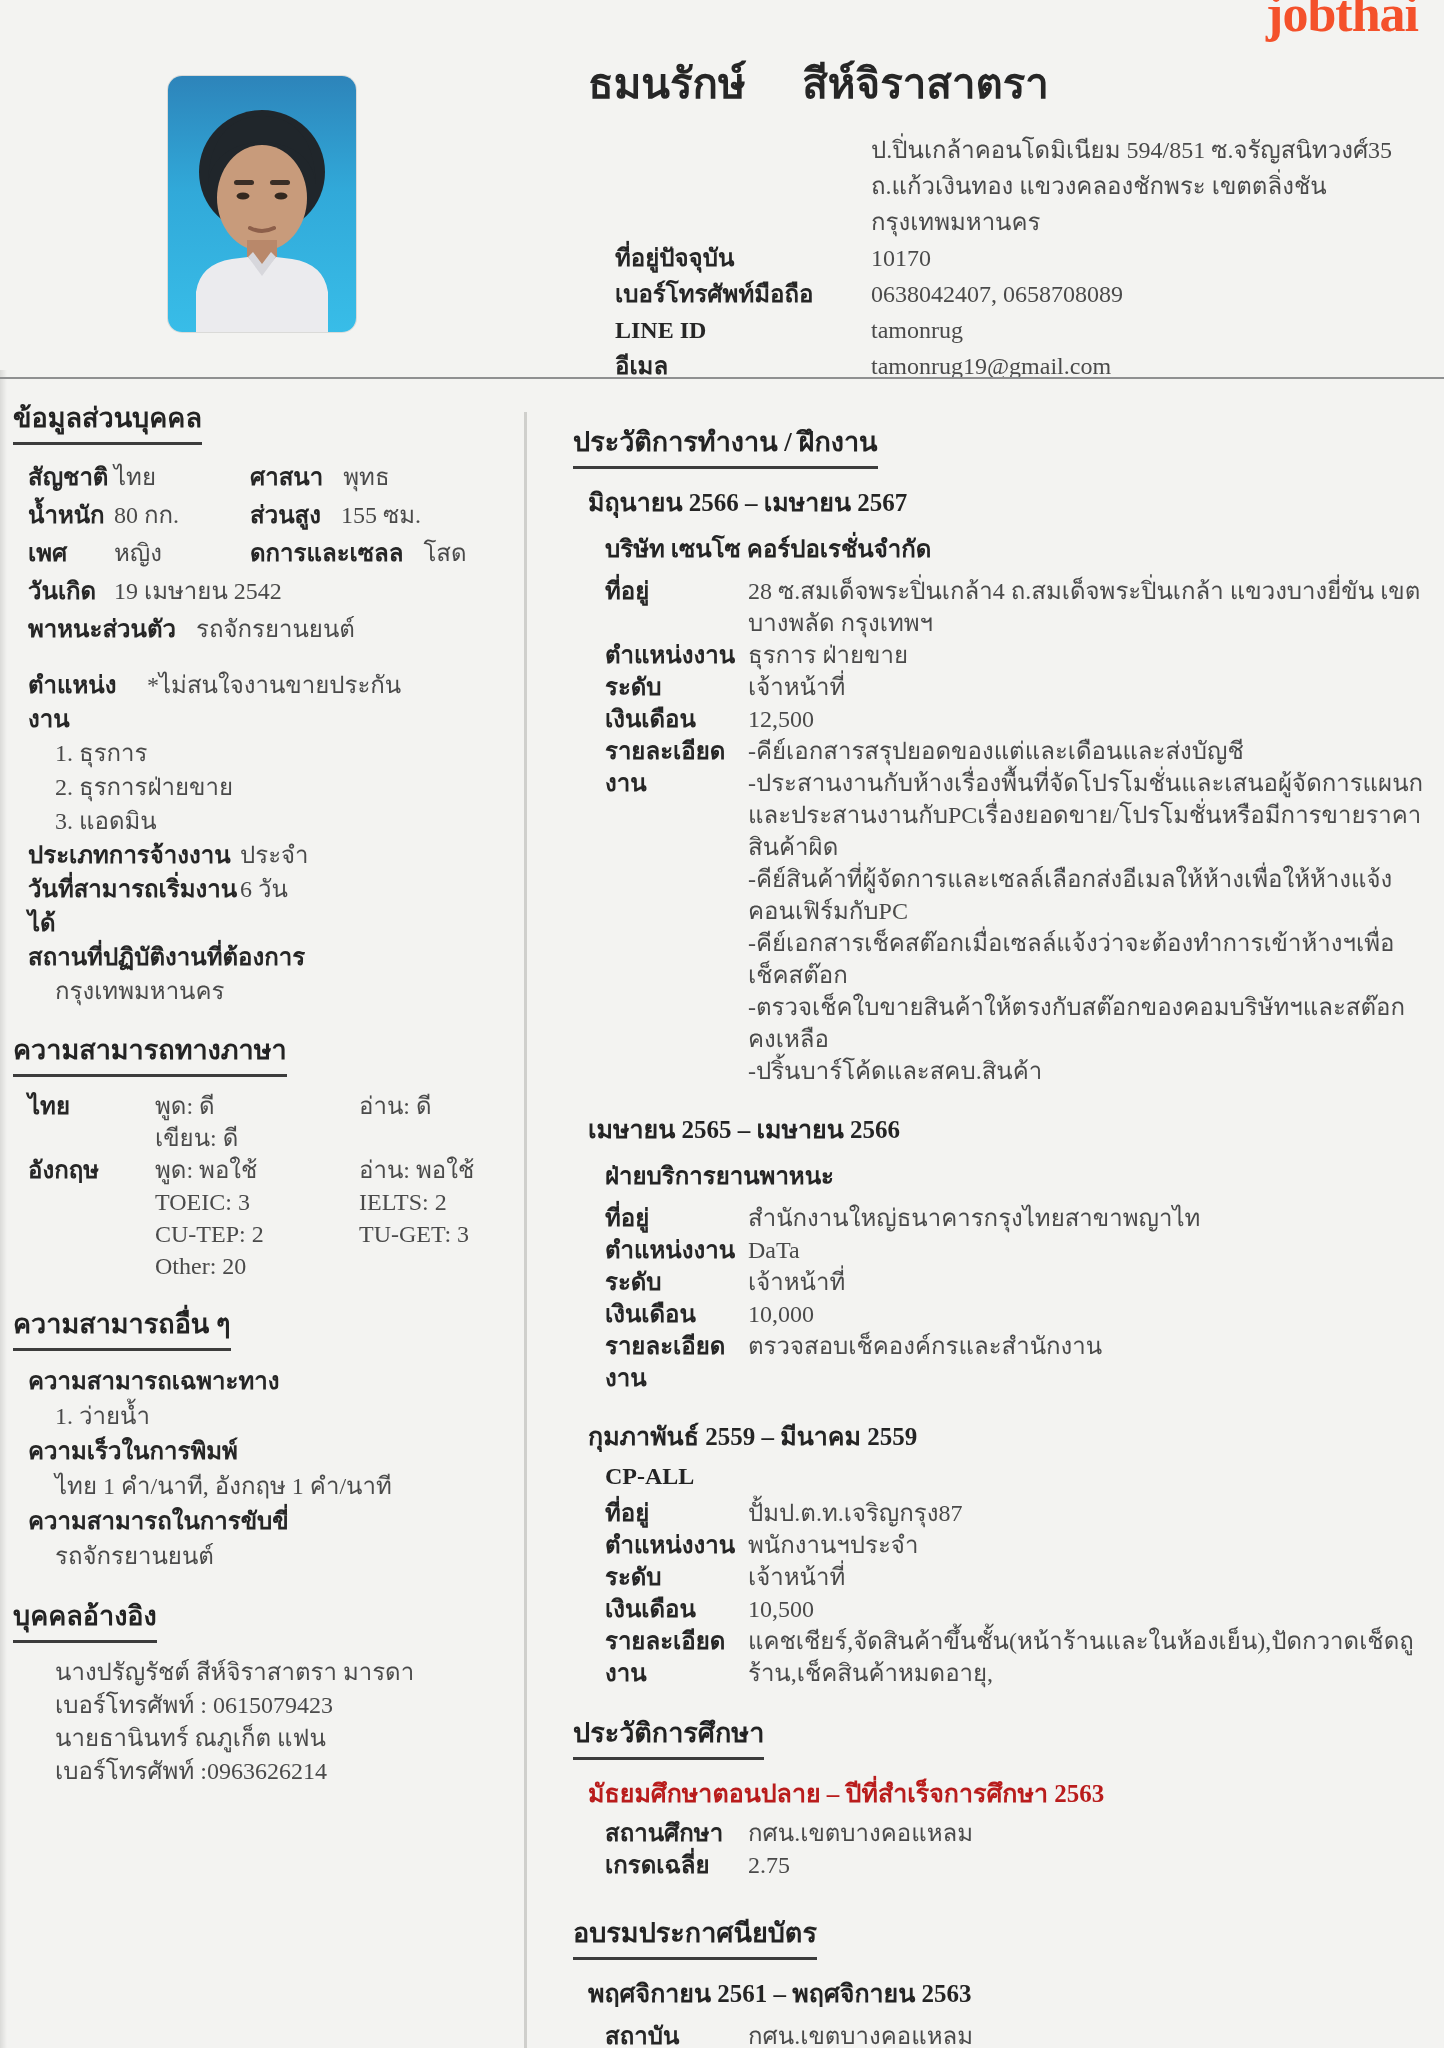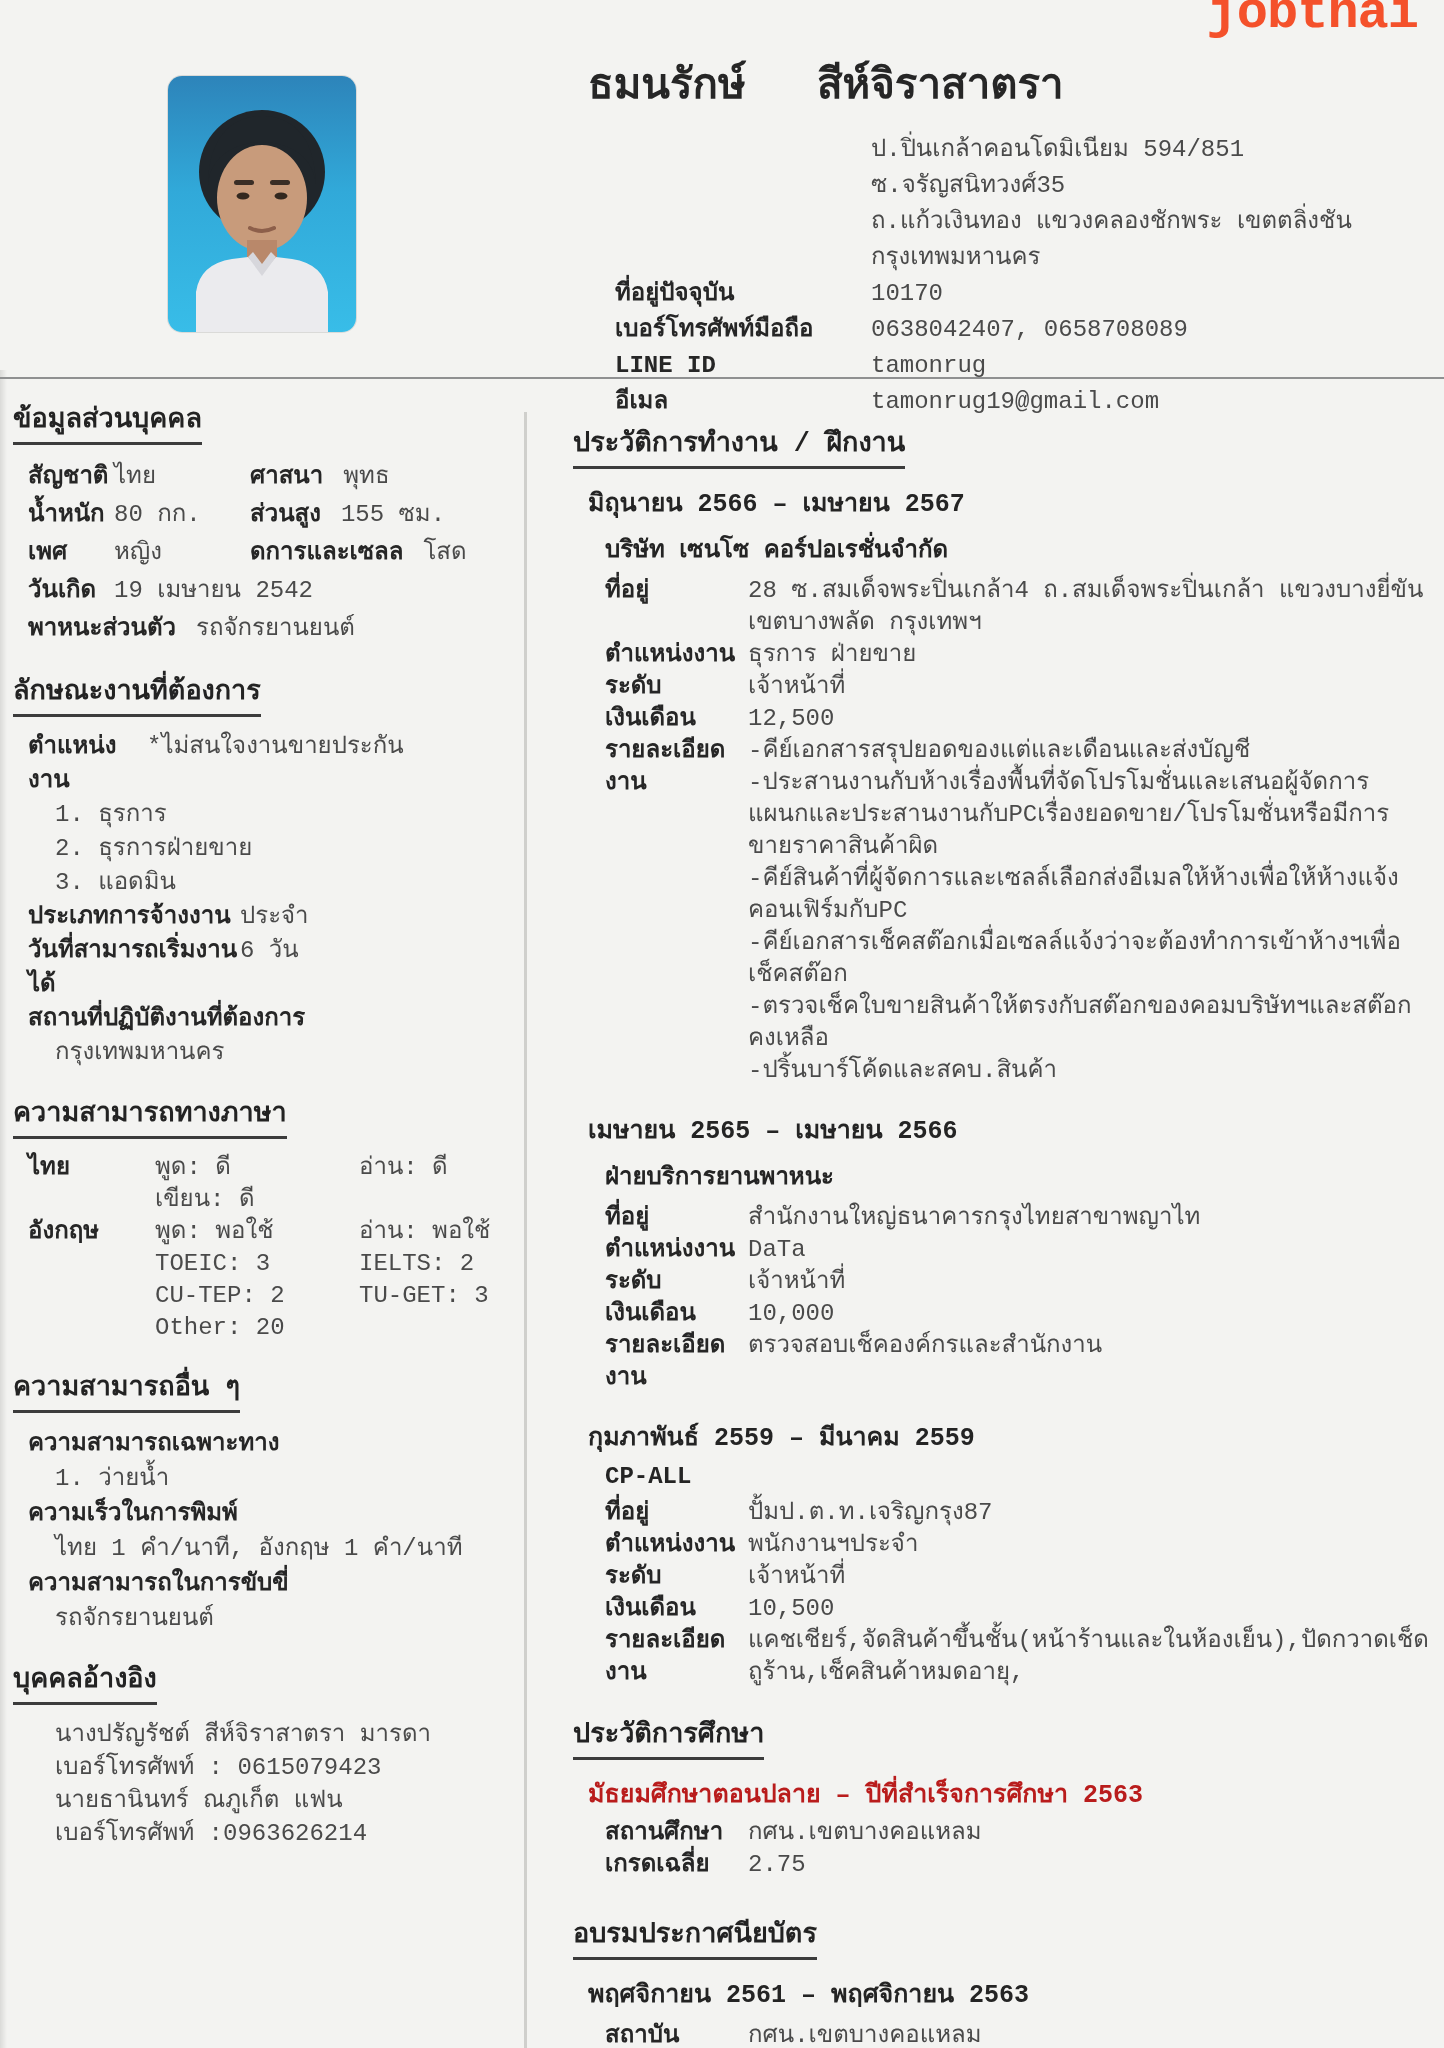--- a/index.html
+++ b/index.html
@@ -6,7 +6,7 @@
   .page{
     position:relative;width:1444px;height:2048px;margin:0 auto;
     background:#f3f3f1;overflow:hidden;
-    font-family:Liberation Mono, monospace;
+    font-family:Liberation Serif, serif;
     color:#303030;-webkit-font-smoothing:antialiased;
   }
   .page::before{content:"";position:absolute;left:0;top:370px;bottom:0;width:7px;

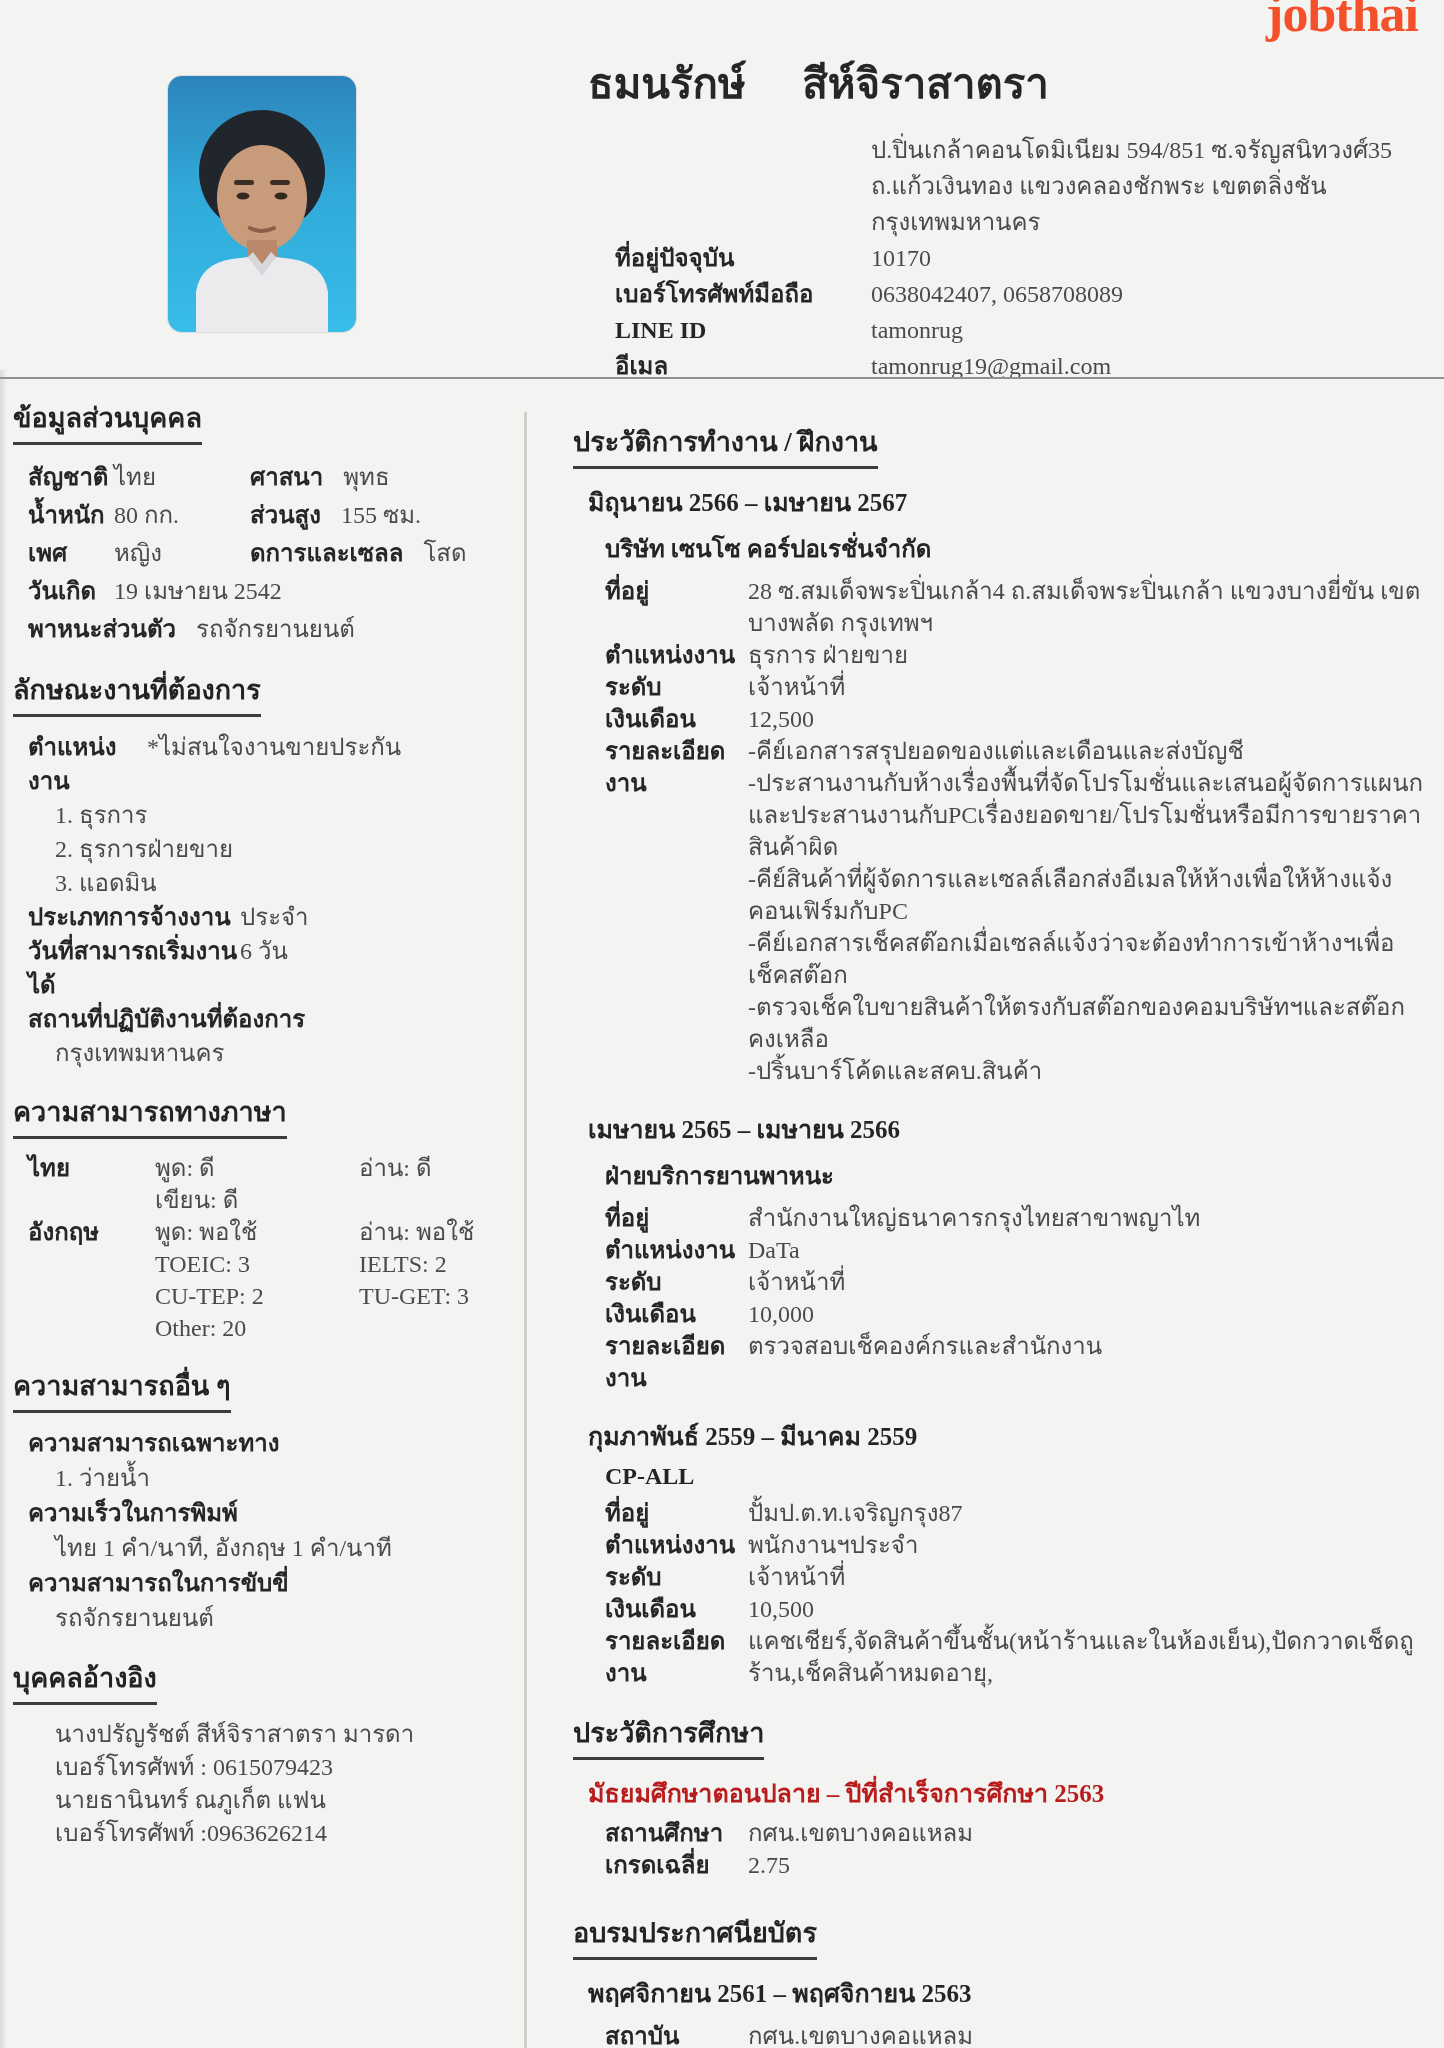--- a/index.html
+++ b/index.html
@@ -153,7 +153,6 @@
     </div>
 
     <div class="lsection">
-      <div class="sec-title">ลักษณะงานที่ต้องการ</div>
       <div class="dj-row">
         <div class="dj-poslabel">ตำแหน่งงาน</div>
         <div class="dj-value">*ไม่สนใจงานขายประกัน</div>

